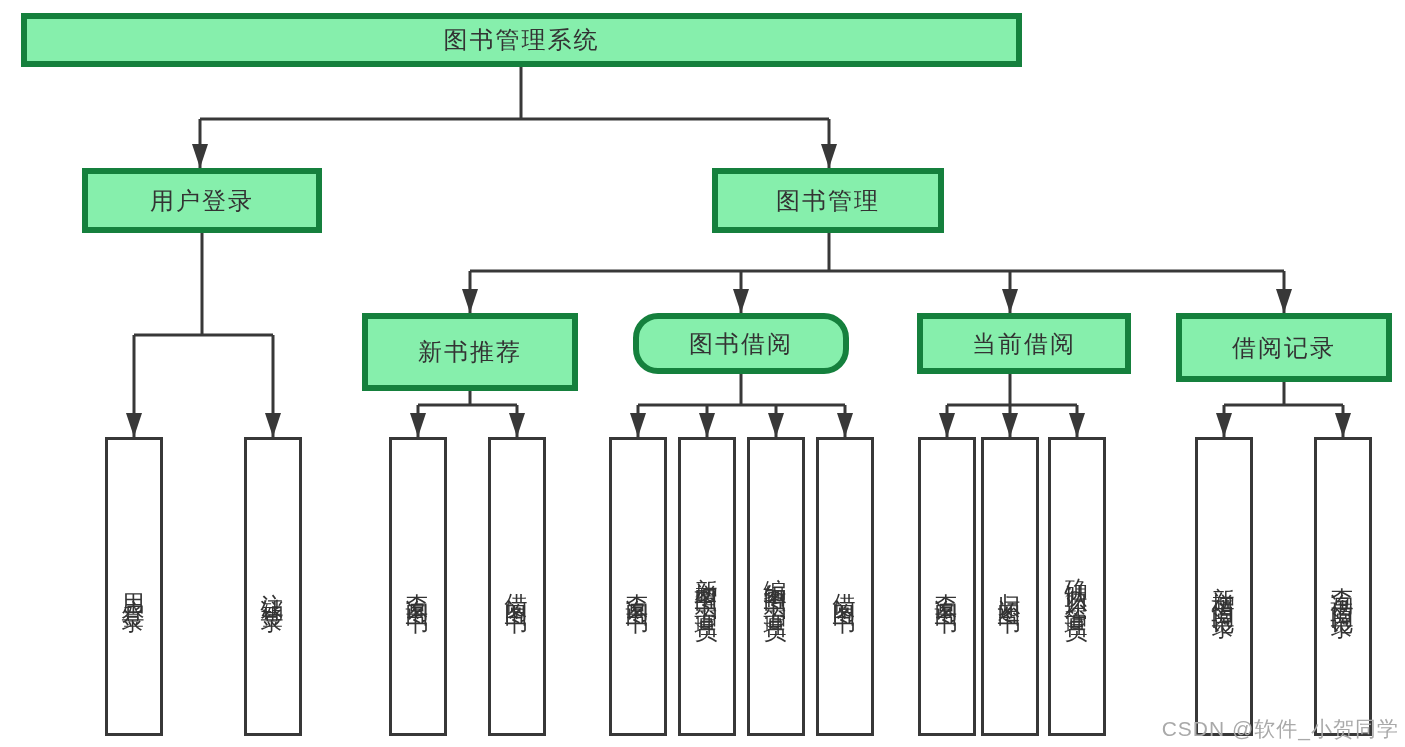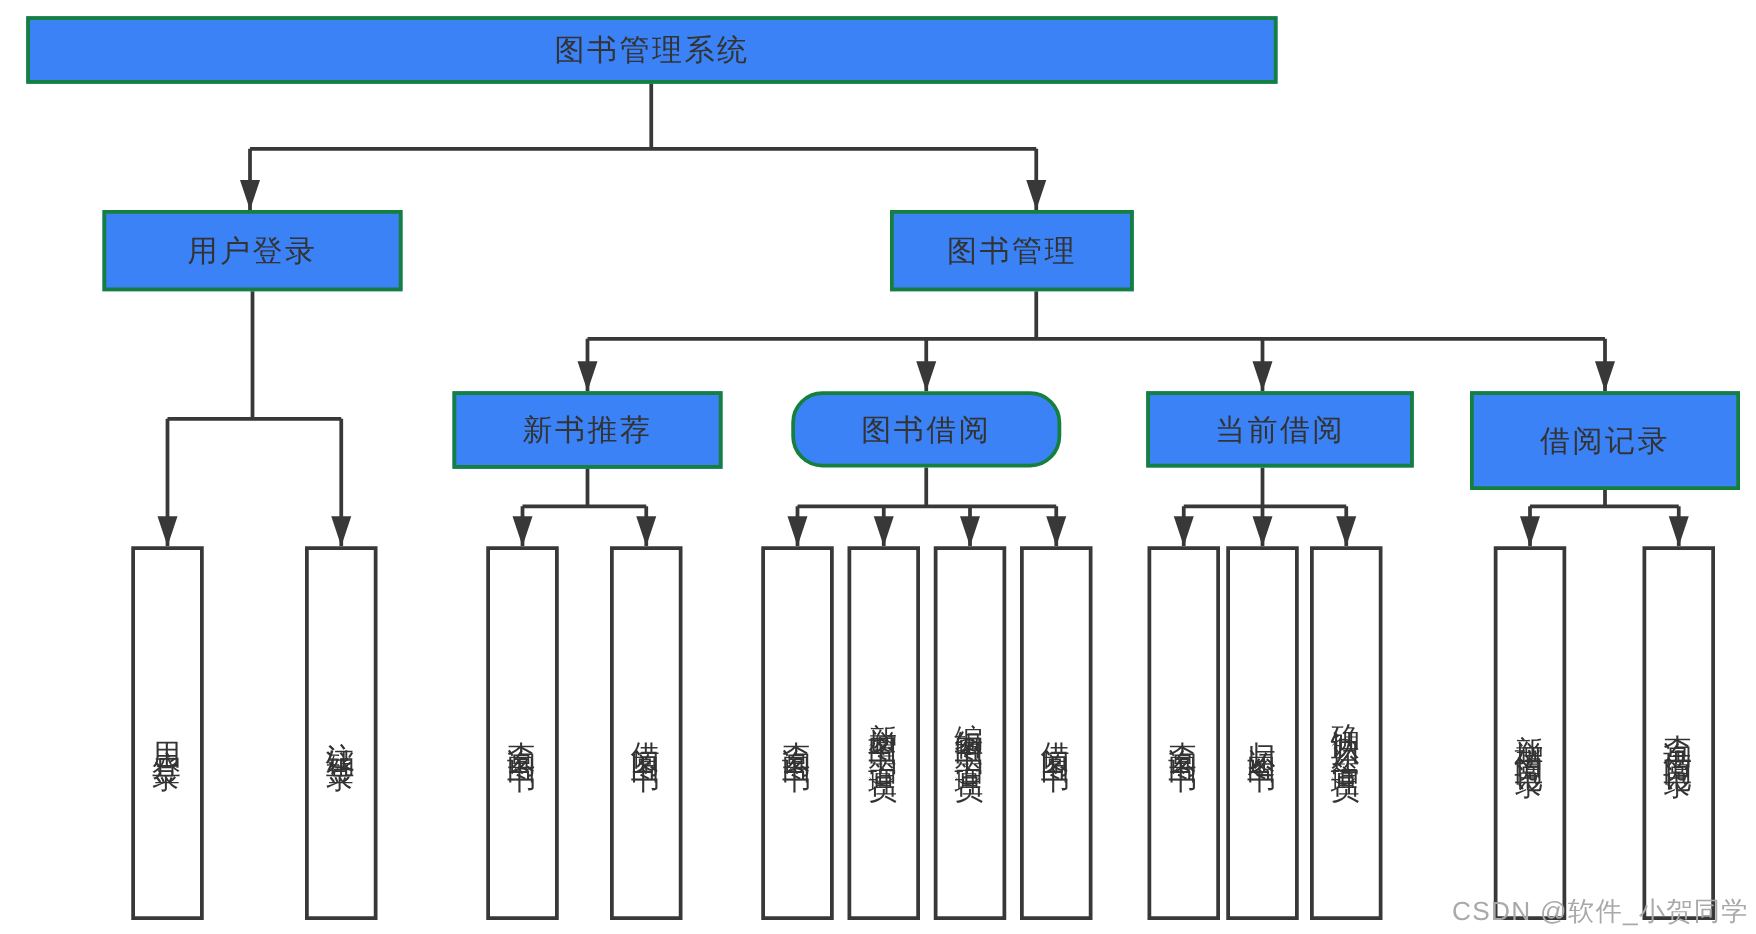--- a/index.html
+++ b/index.html
@@ -7,7 +7,7 @@
        font-family:"Liberation Sans",sans-serif;}
   .stage{position:absolute;left:0;top:0;width:1405px;height:747px;}
   .connectors{position:absolute;left:0;top:0;width:1405px;height:747px;z-index:1;}
-  .hbox{position:absolute;border:3px solid #15803d;background:#3b82f6;
+  .hbox{position:absolute;border:6px solid #15803d;background:#86efac;
         box-sizing:border-box;display:flex;align-items:center;justify-content:center;
         z-index:2;}
   .hbox span{font-size:24px;color:#333333;letter-spacing:2px;white-space:nowrap;}

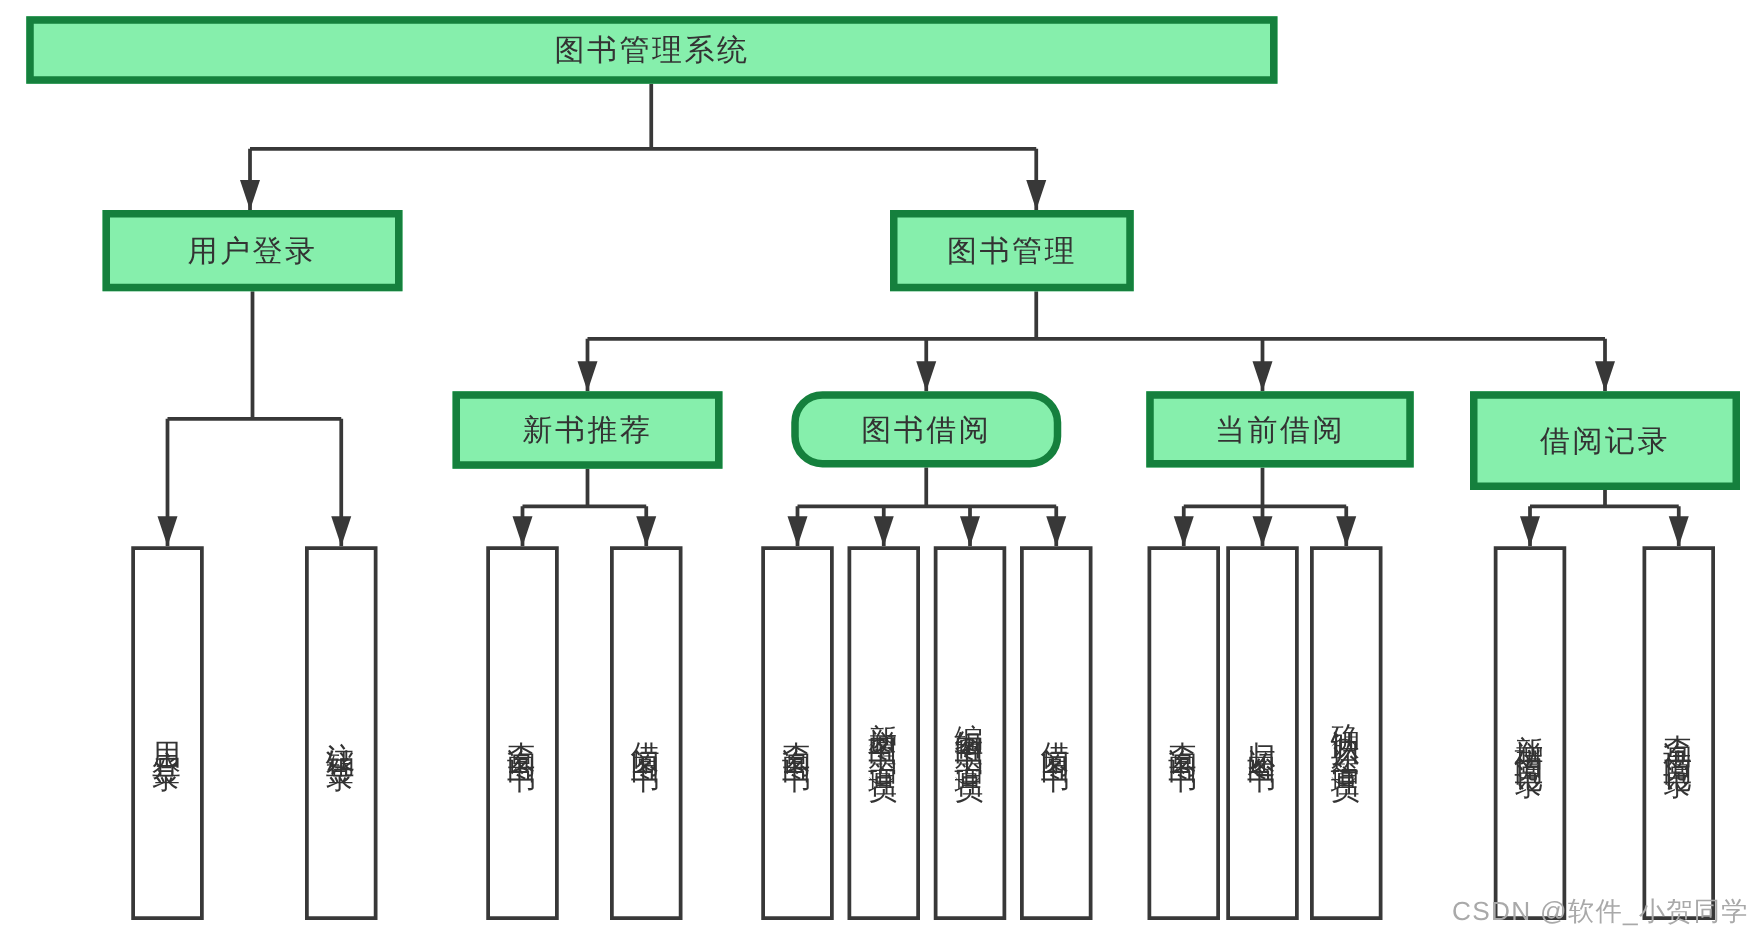--- a/index.html
+++ b/index.html
@@ -71,7 +71,7 @@
   <div class="hbox" style="left:82px;top:168px;width:240px;height:65px;">
     <span>用户登录</span>
   </div>
-  <div class="hbox" style="left:712px;top:168px;width:195px;height:65px;">
+  <div class="hbox" style="left:712px;top:168px;width:232px;height:65px;">
     <span>图书管理</span>
   </div>
 

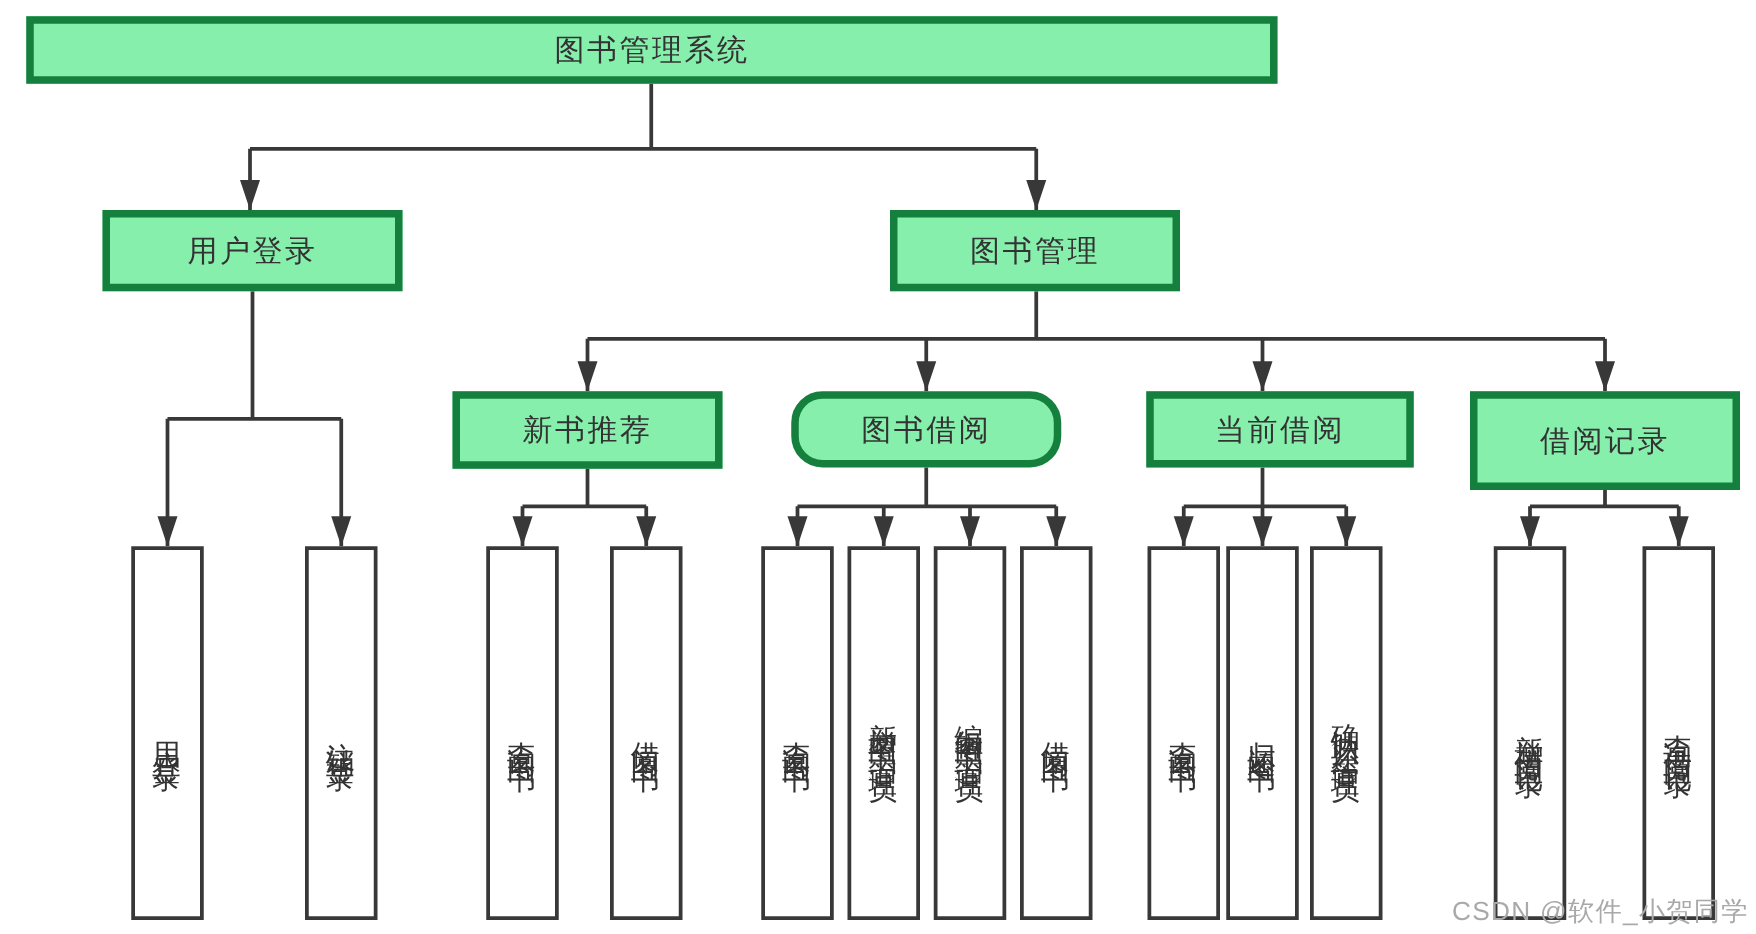--- a/index.html
+++ b/index.html
@@ -75,7 +75,7 @@
     <span>图书管理</span>
   </div>
 
-  <div class="hbox" style="left:362px;top:313px;width:216px;height:62px;">
+  <div class="hbox" style="left:362px;top:313px;width:216px;height:78px;">
     <span>新书推荐</span>
   </div>
   <div class="hbox" style="left:633px;top:313px;width:216px;height:61px;border-radius:25px;">

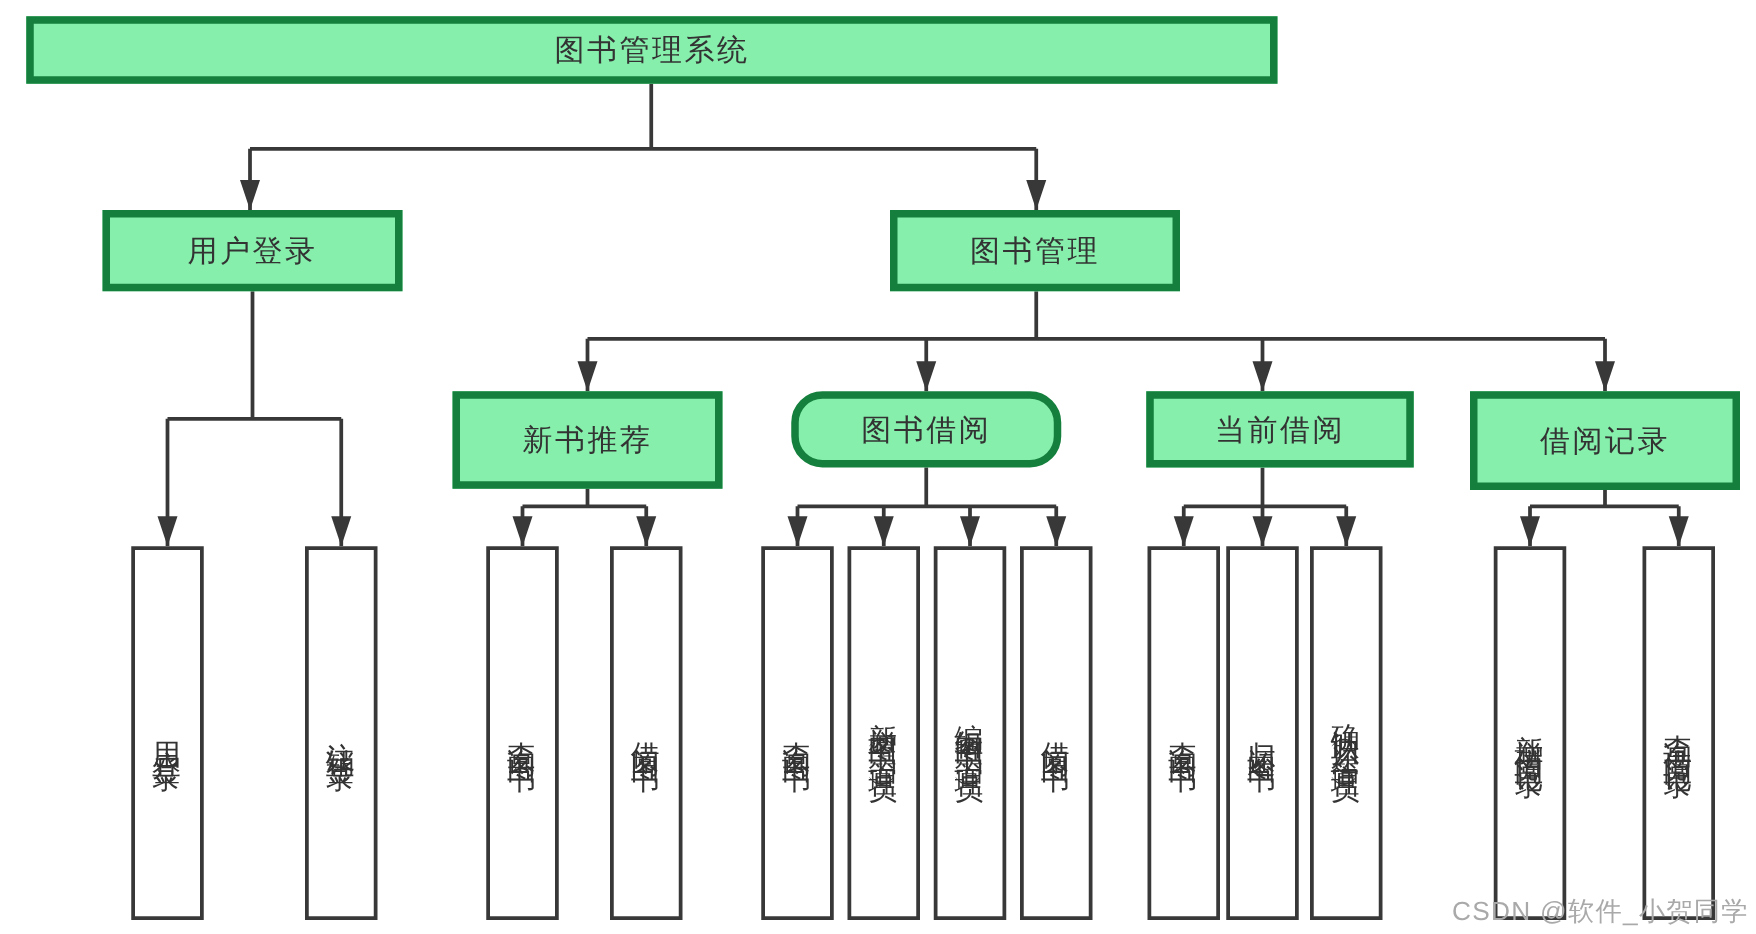--- a/index.html
+++ b/index.html
@@ -84,7 +84,7 @@
   <div class="hbox" style="left:904px;top:313px;width:214px;height:61px;margin-left:13px;">
     <span>当前借阅</span>
   </div>
-  <div class="hbox" style="left:1176px;top:313px;width:216px;height:79px;">
+  <div class="hbox" style="left:1176px;top:313px;width:216px;height:69px;">
     <span>借阅记录</span>
   </div>
 

